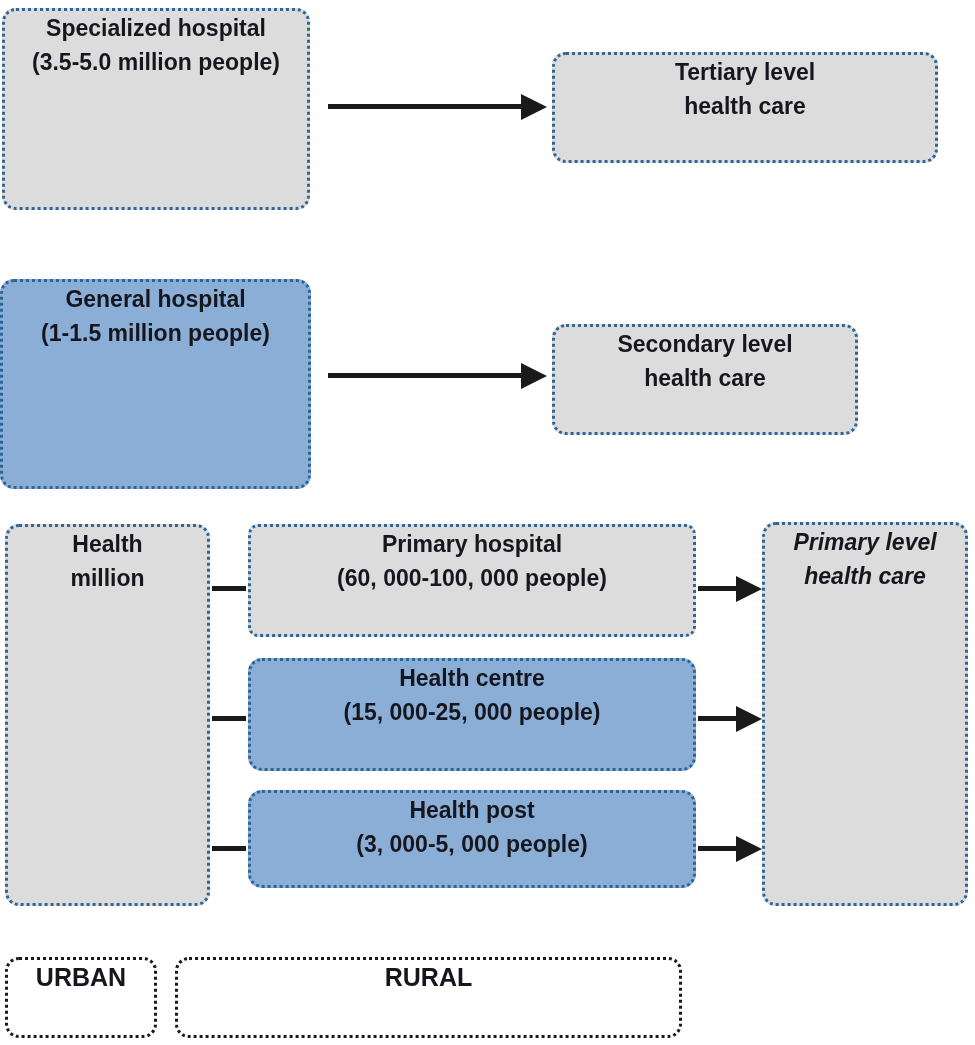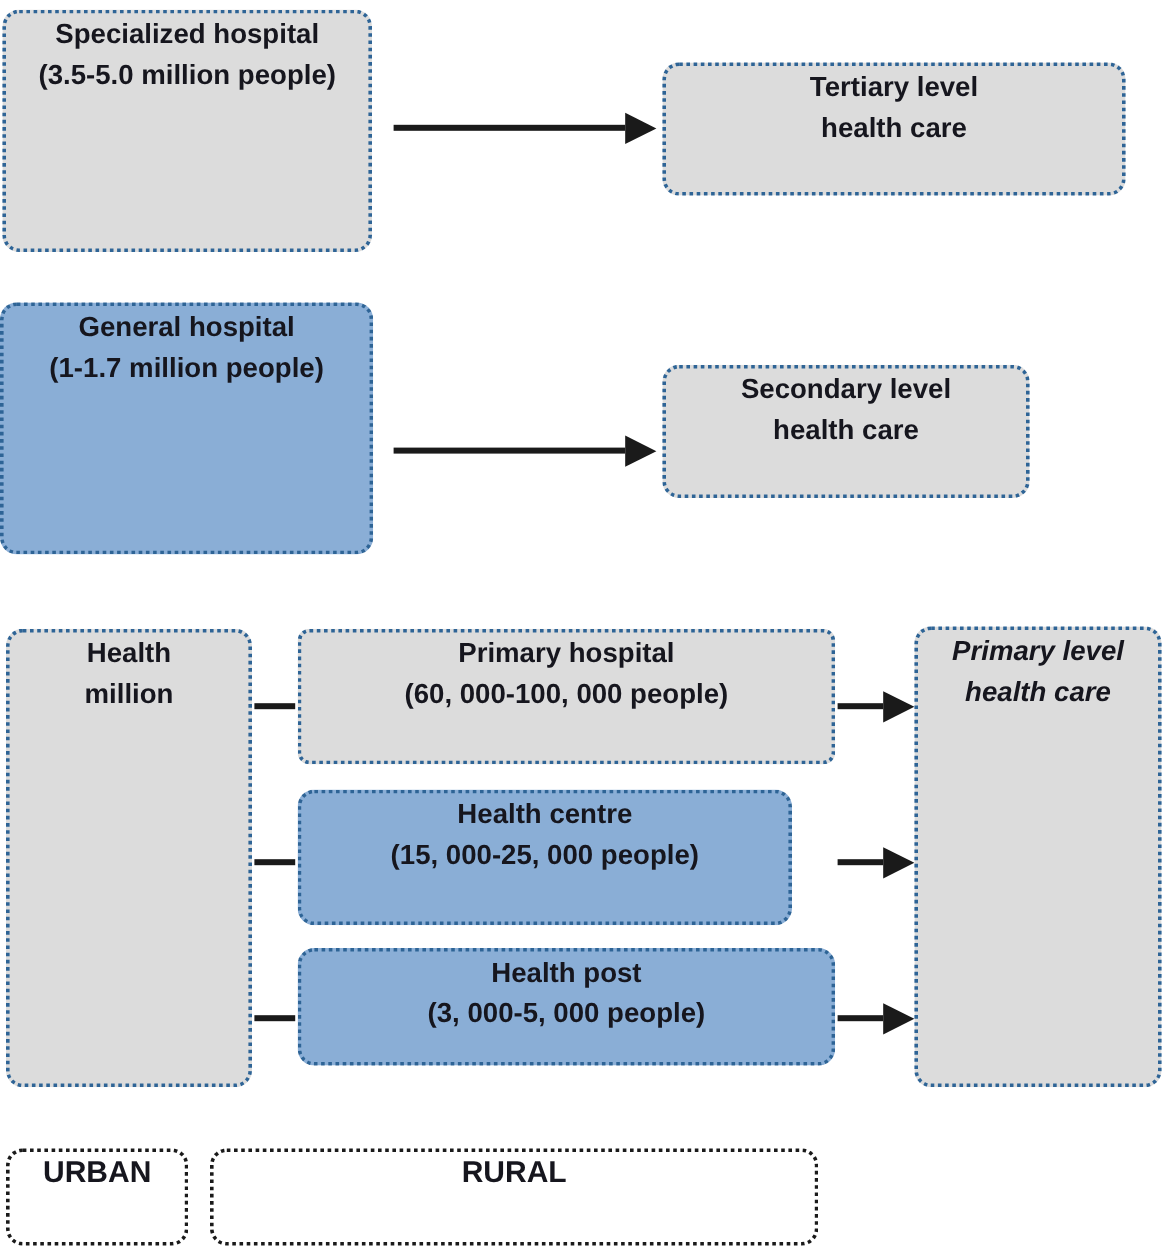--- a/index.html
+++ b/index.html
@@ -74,7 +74,7 @@
     <span>health care</span>
   </div>
 
-  <div class="node blue" style="left:0px; top:252px; width:311px; height:210px;">
+  <div class="node blue" style="left:0px; top:279px; width:311px; height:210px;">
     <span>General hospital</span>
     <span>(1-1.7 million people)</span>
   </div>

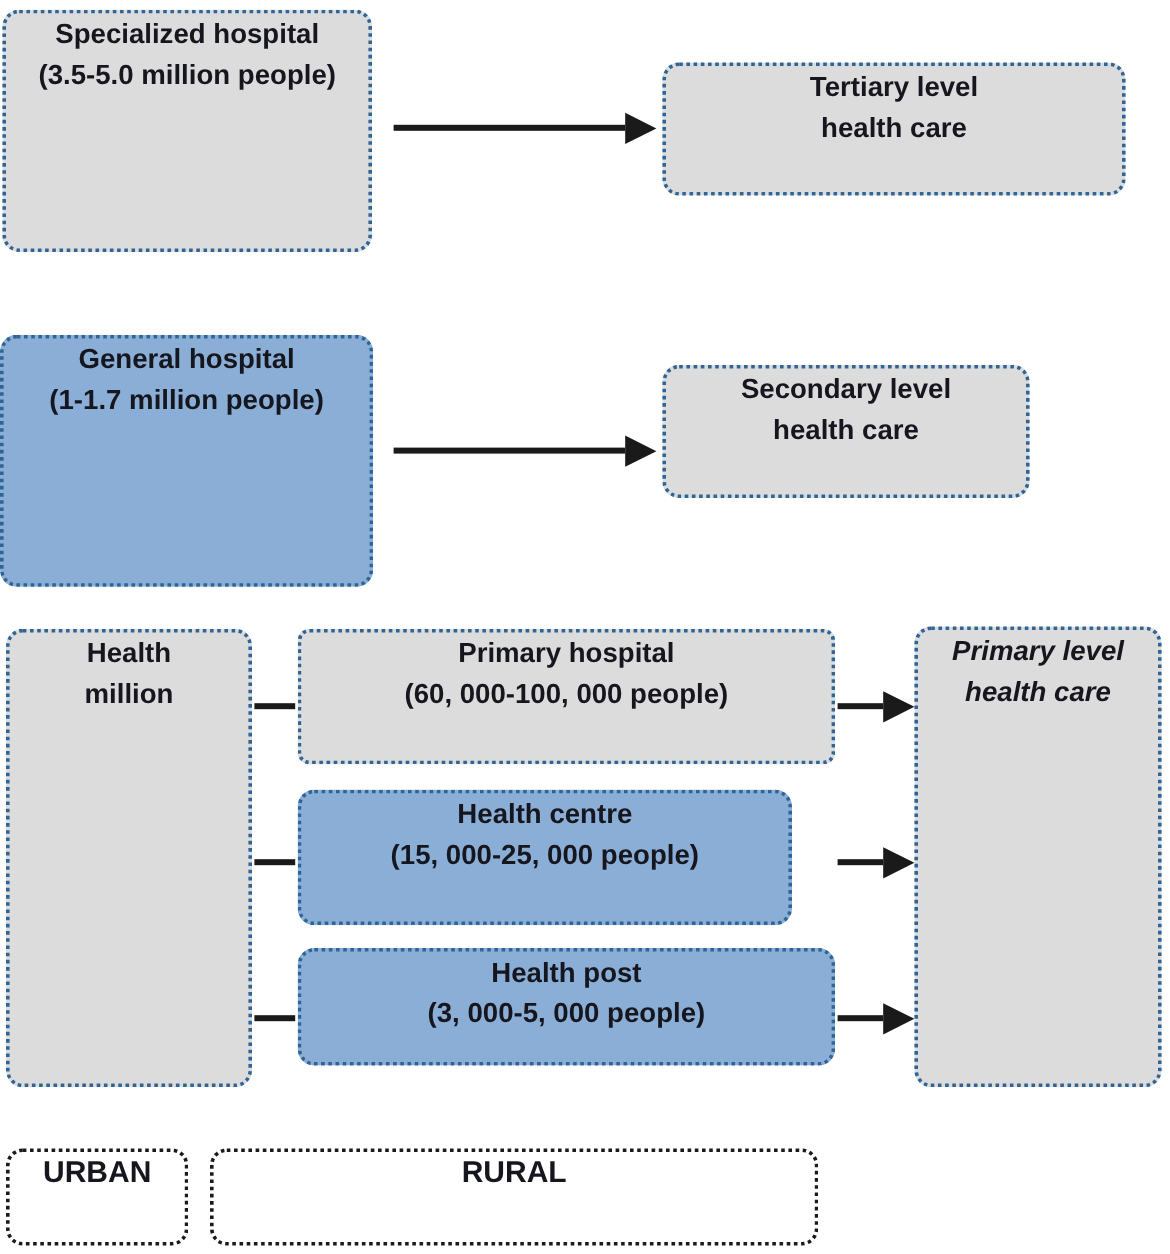--- a/index.html
+++ b/index.html
@@ -76,7 +76,7 @@
 
   <div class="node blue" style="left:0px; top:279px; width:311px; height:210px;">
     <span>General hospital</span>
-    <span>(1-1.7 million people)</span>
+    <span>(1-1.5 million people)</span>
   </div>
 
   <div class="connector arrowed" style="left:328px; top:373px; width:193px;"></div>

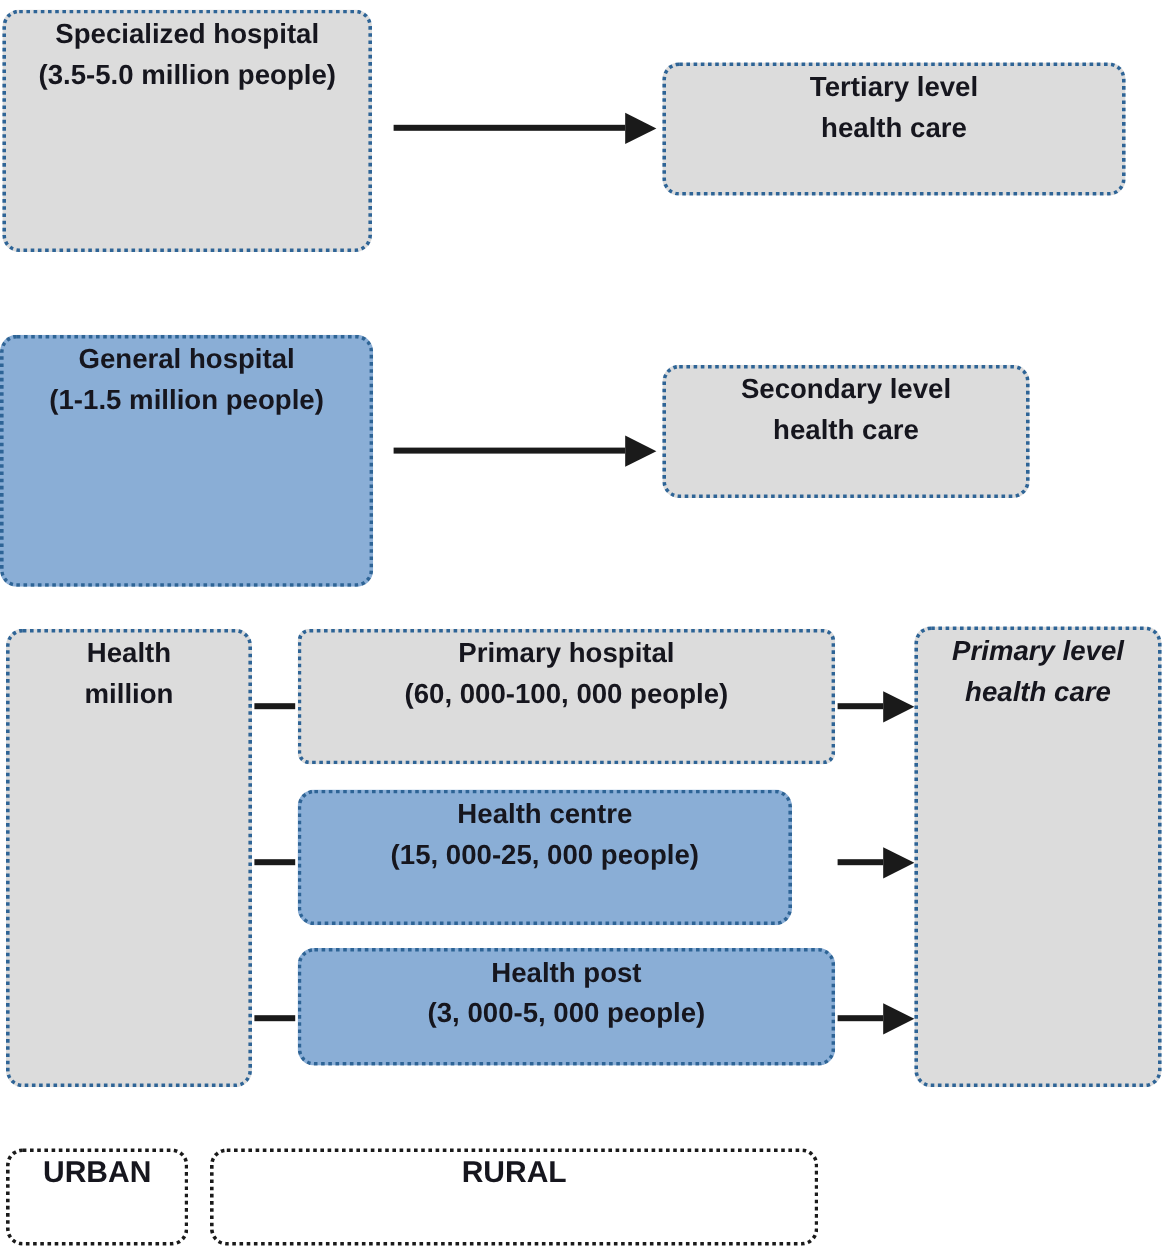--- a/index.html
+++ b/index.html
@@ -81,7 +81,7 @@
 
   <div class="connector arrowed" style="left:328px; top:373px; width:193px;"></div>
 
-  <div class="node gray" style="left:552px; top:304px; width:306px; height:111px;">
+  <div class="node gray" style="left:552px; top:324px; width:306px; height:111px;">
     <span>Secondary level</span>
     <span>health care</span>
   </div>

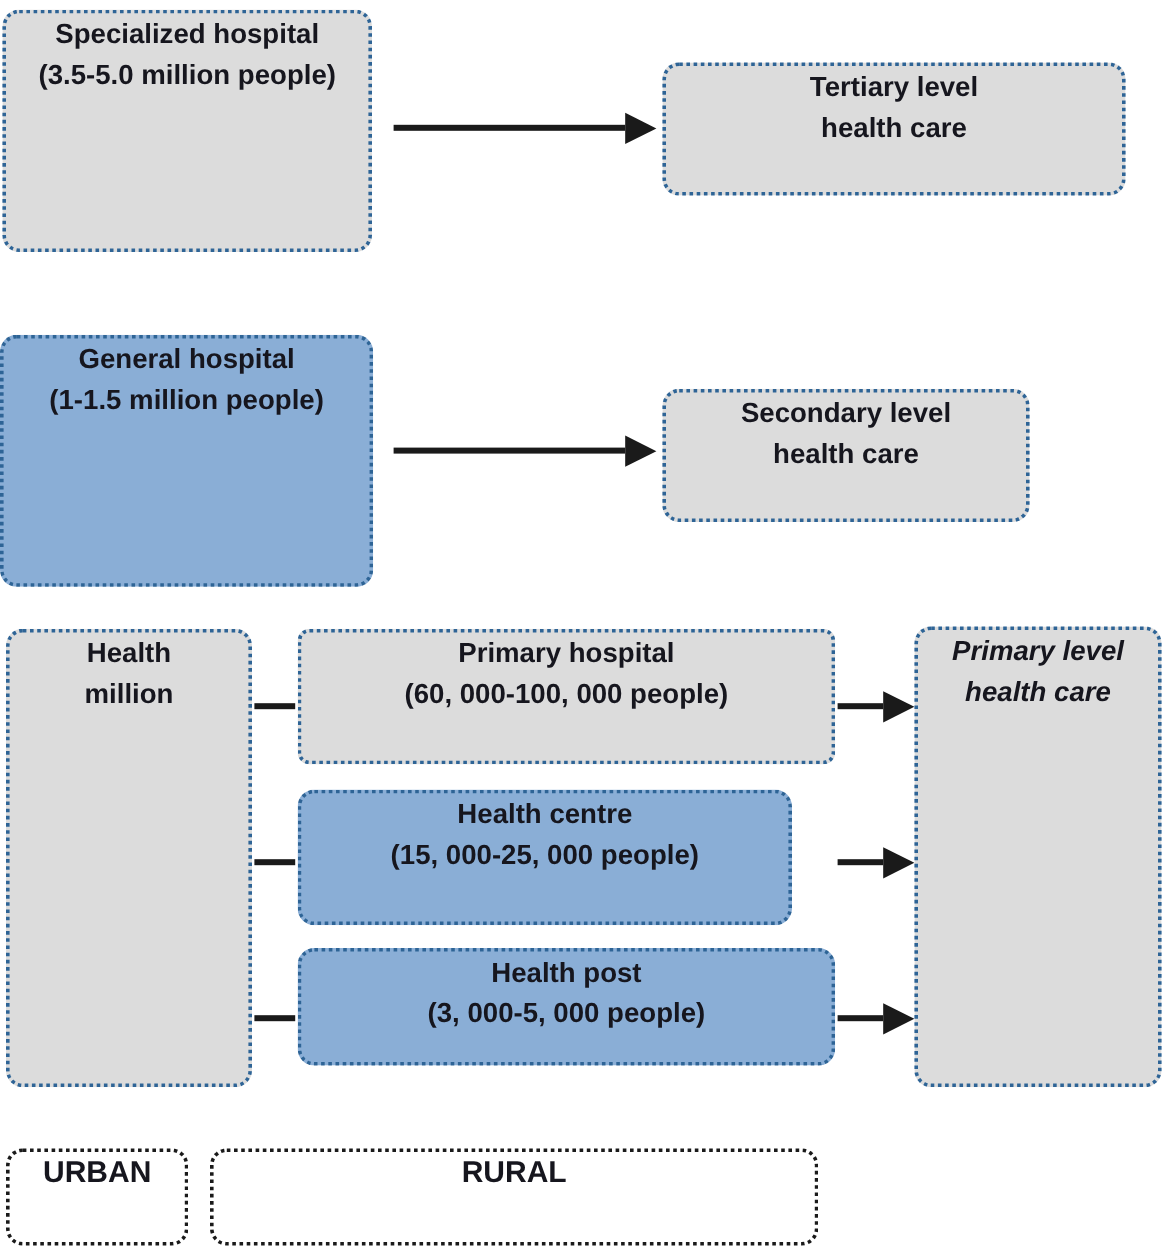--- a/index.html
+++ b/index.html
@@ -100,7 +100,7 @@
     <span>(60, 000-100, 000 people)</span>
   </div>
 
-  <div class="node blue" style="left:248px; top:658px; width:412px; height:113px;">
+  <div class="node blue" style="left:248px; top:658px; width:448px; height:113px;">
     <span>Health centre</span>
     <span>(15, 000-25, 000 people)</span>
   </div>

